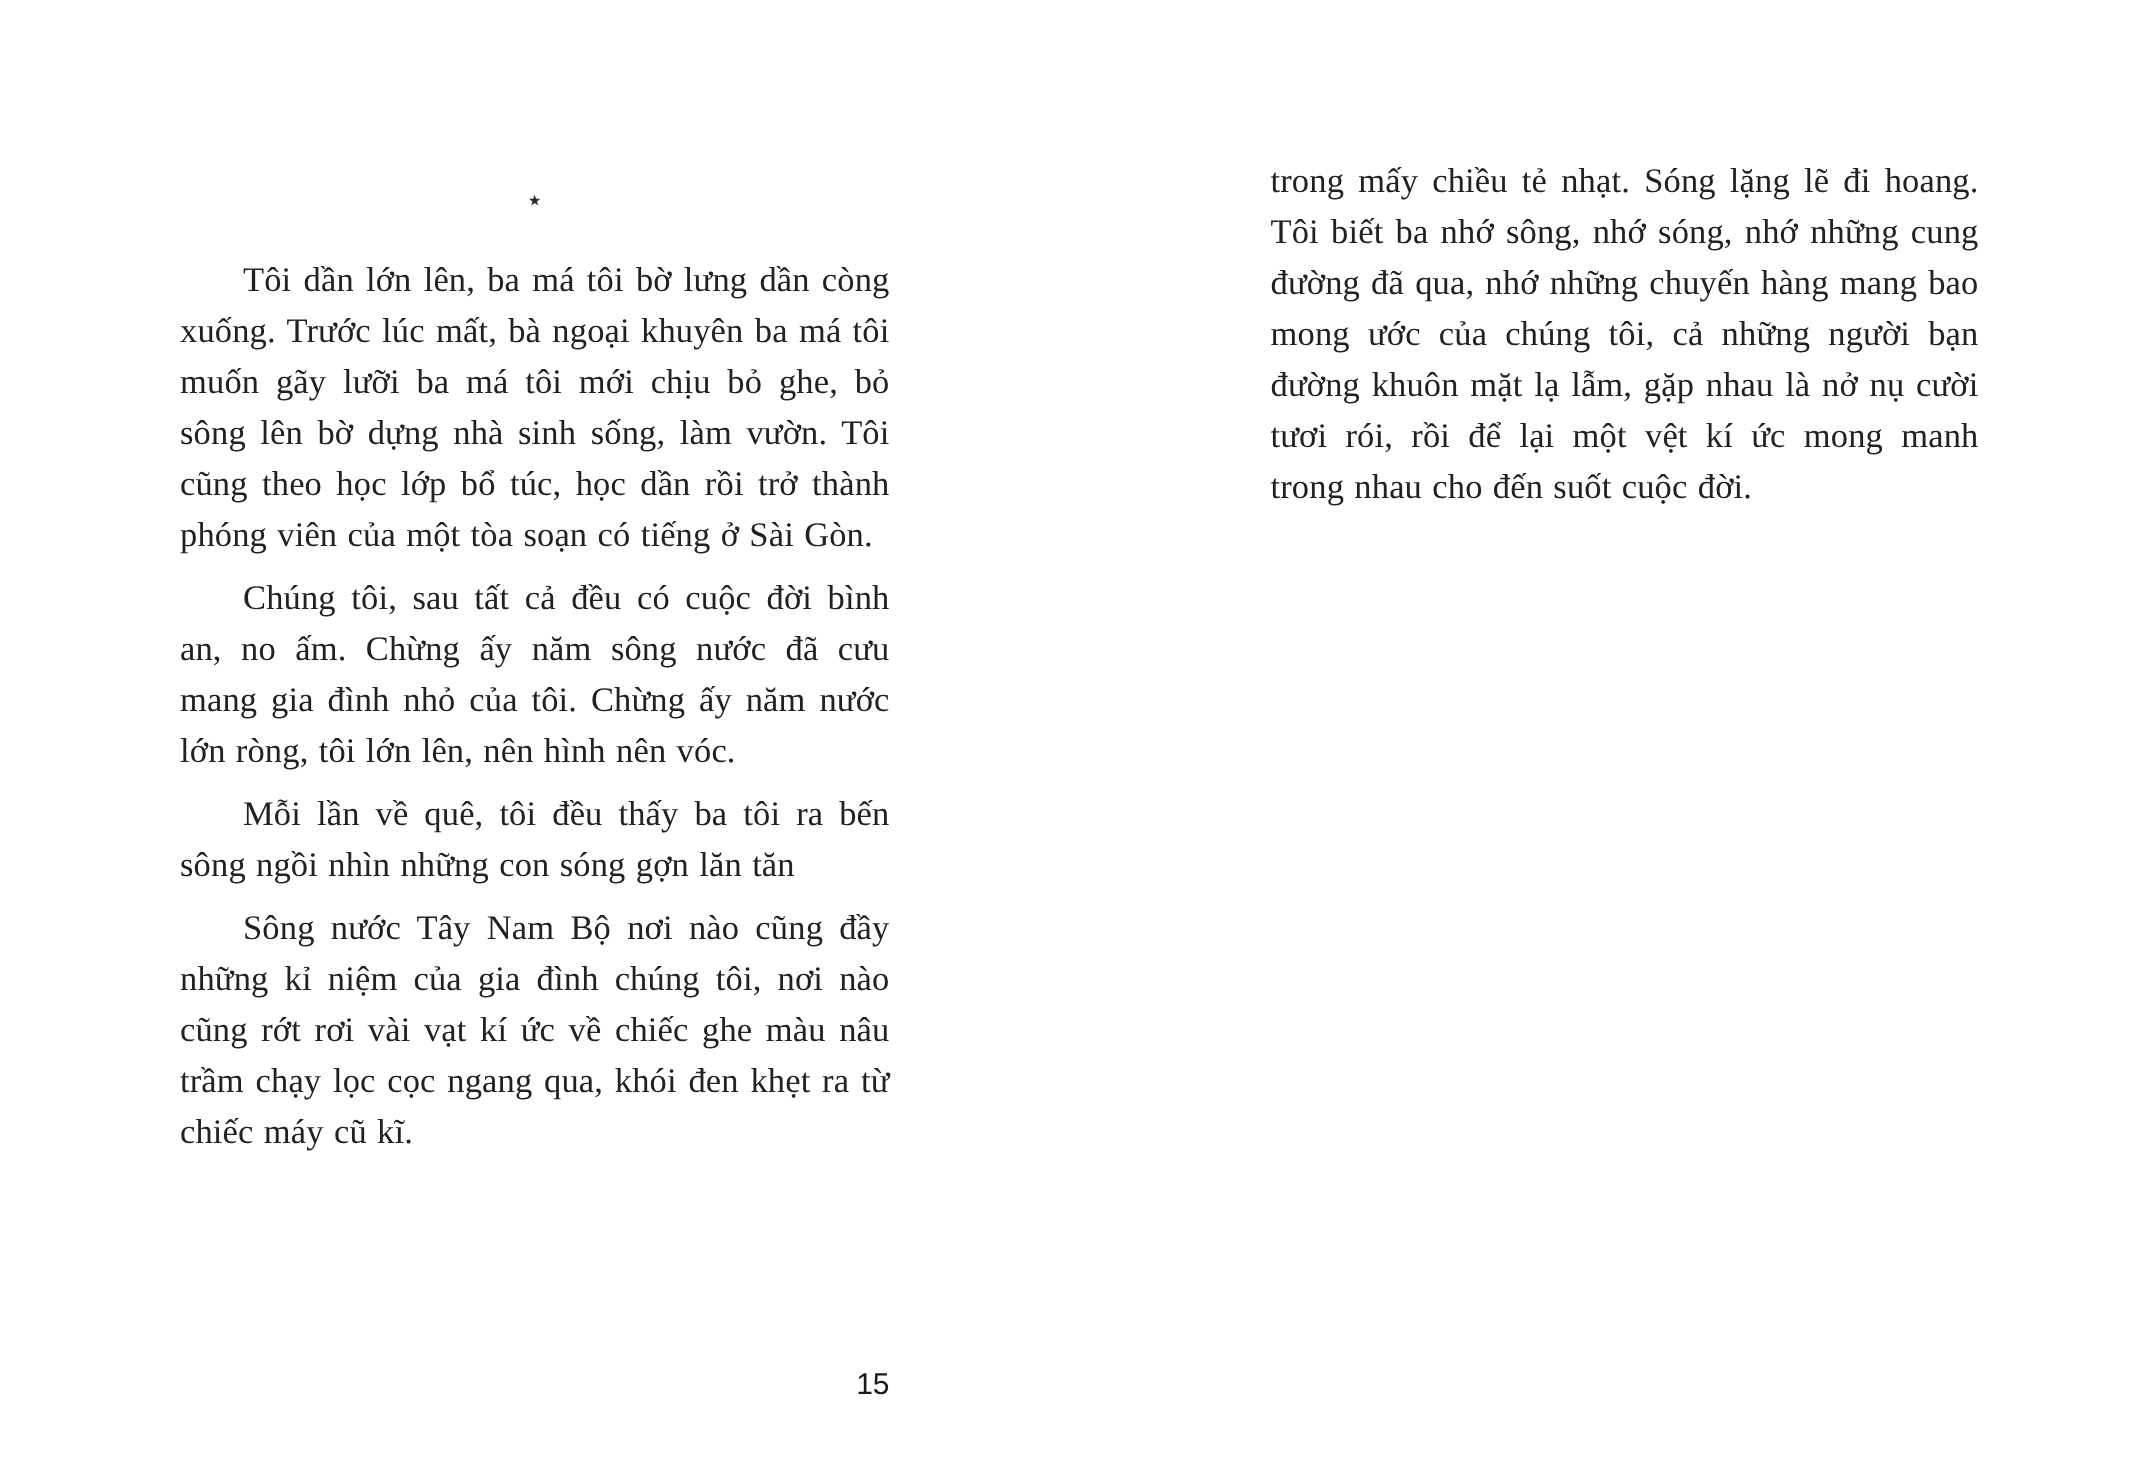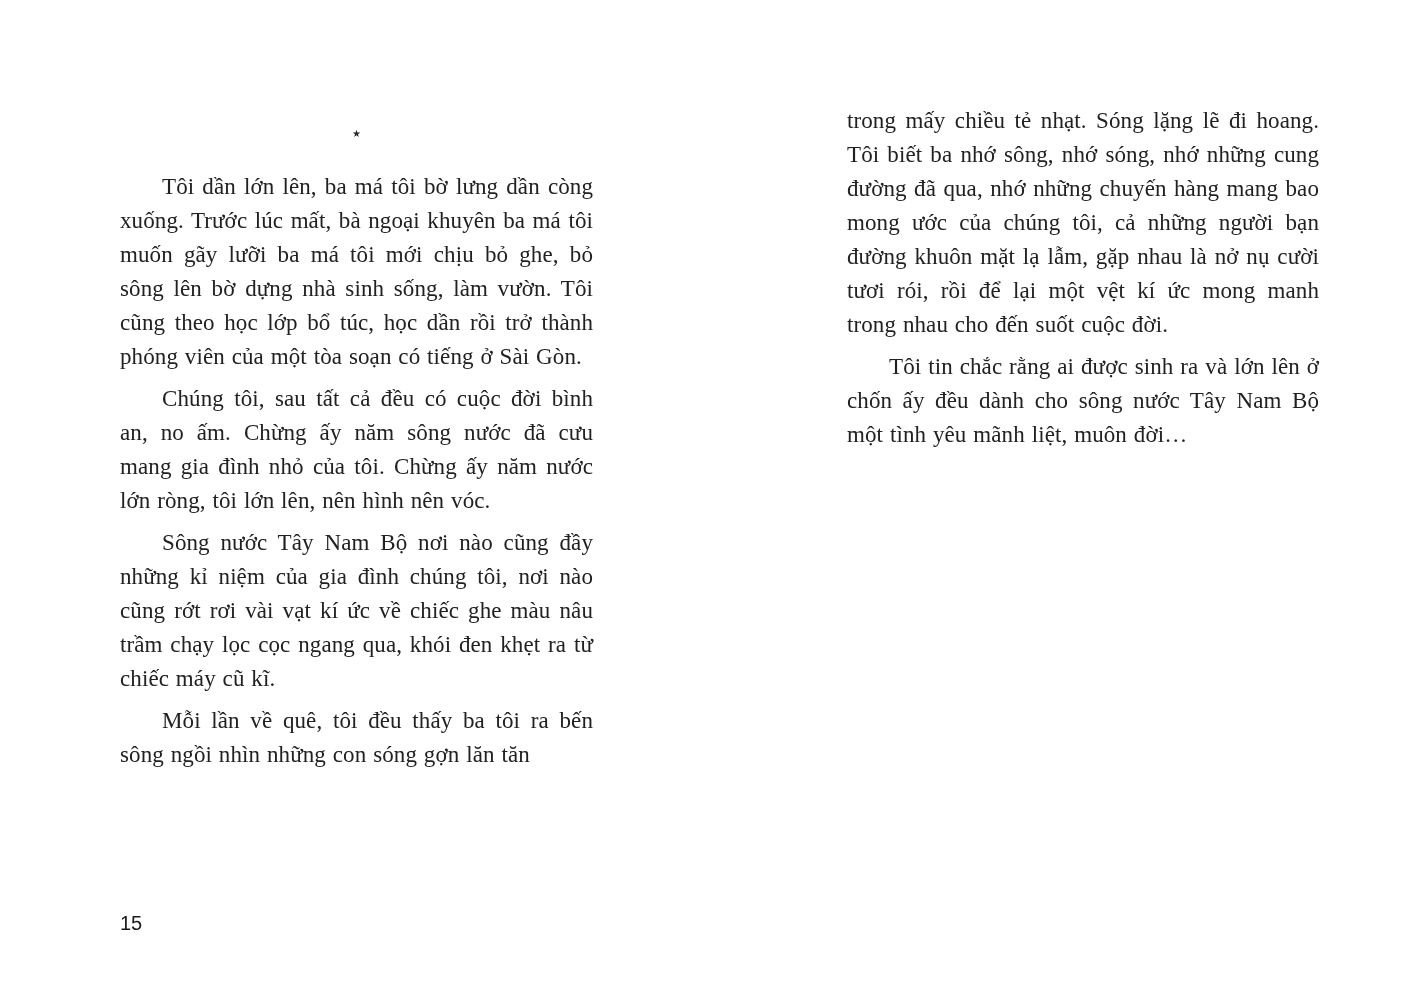--- a/index.html
+++ b/index.html
@@ -81,7 +81,6 @@
     <p>trong mấy chiều tẻ nhạt. Sóng lặng lẽ đi hoang. Tôi biết ba nhớ sông, nhớ sóng, nhớ những cung đường đã qua, nhớ những chuyến hàng mang bao mong ước của chúng tôi, cả những người bạn đường khuôn mặt lạ lẫm, gặp nhau là nở nụ cười tươi rói, rồi để lại một vệt kí ức mong manh trong nhau cho đến suốt cuộc đời.</p>
 
 
-    <p class="indent">Tôi tin chắc rằng ai được sinh ra và lớn lên ở chốn ấy đều dành cho sông nước Tây Nam Bộ một tình yêu mãnh liệt, muôn đời…</p>
   </div>
 
   <div class="page-number left">15</div>

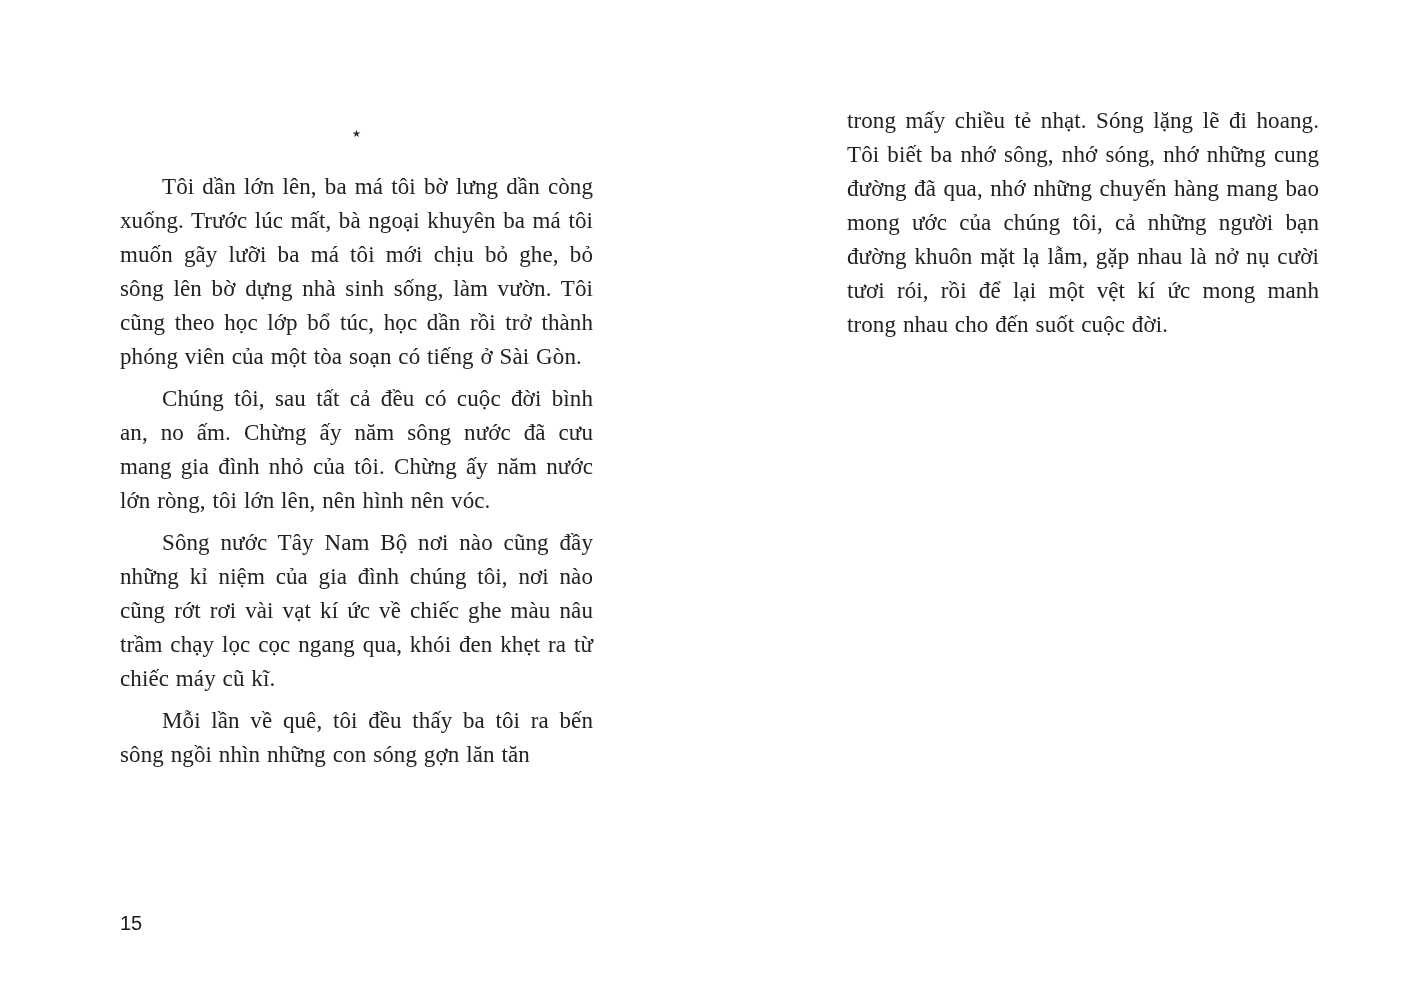--- a/index.html
+++ b/index.html
@@ -72,9 +72,9 @@
 
     <p class="indent">Chúng tôi, sau tất cả đều có cuộc đời bình an, no ấm. Chừng ấy năm sông nước đã cưu mang gia đình nhỏ của tôi. Chừng ấy năm nước lớn ròng, tôi lớn lên, nên hình nên vóc.</p>
 
+    <p class="indent">Mỗi lần về quê, tôi đều thấy ba tôi ra bến sông ngồi nhìn những con sóng gợn lăn tăn</p>
+
     <p class="indent">Sông nước Tây Nam Bộ nơi nào cũng đầy những kỉ niệm của gia đình chúng tôi, nơi nào cũng rớt rơi vài vạt kí ức về chiếc ghe màu nâu trầm chạy lọc cọc ngang qua, khói đen khẹt ra từ chiếc máy cũ kĩ.</p>
-
-    <p class="indent">Mỗi lần về quê, tôi đều thấy ba tôi ra bến sông ngồi nhìn những con sóng gợn lăn tăn</p>
   </div>
 
   <div class="text-column right">

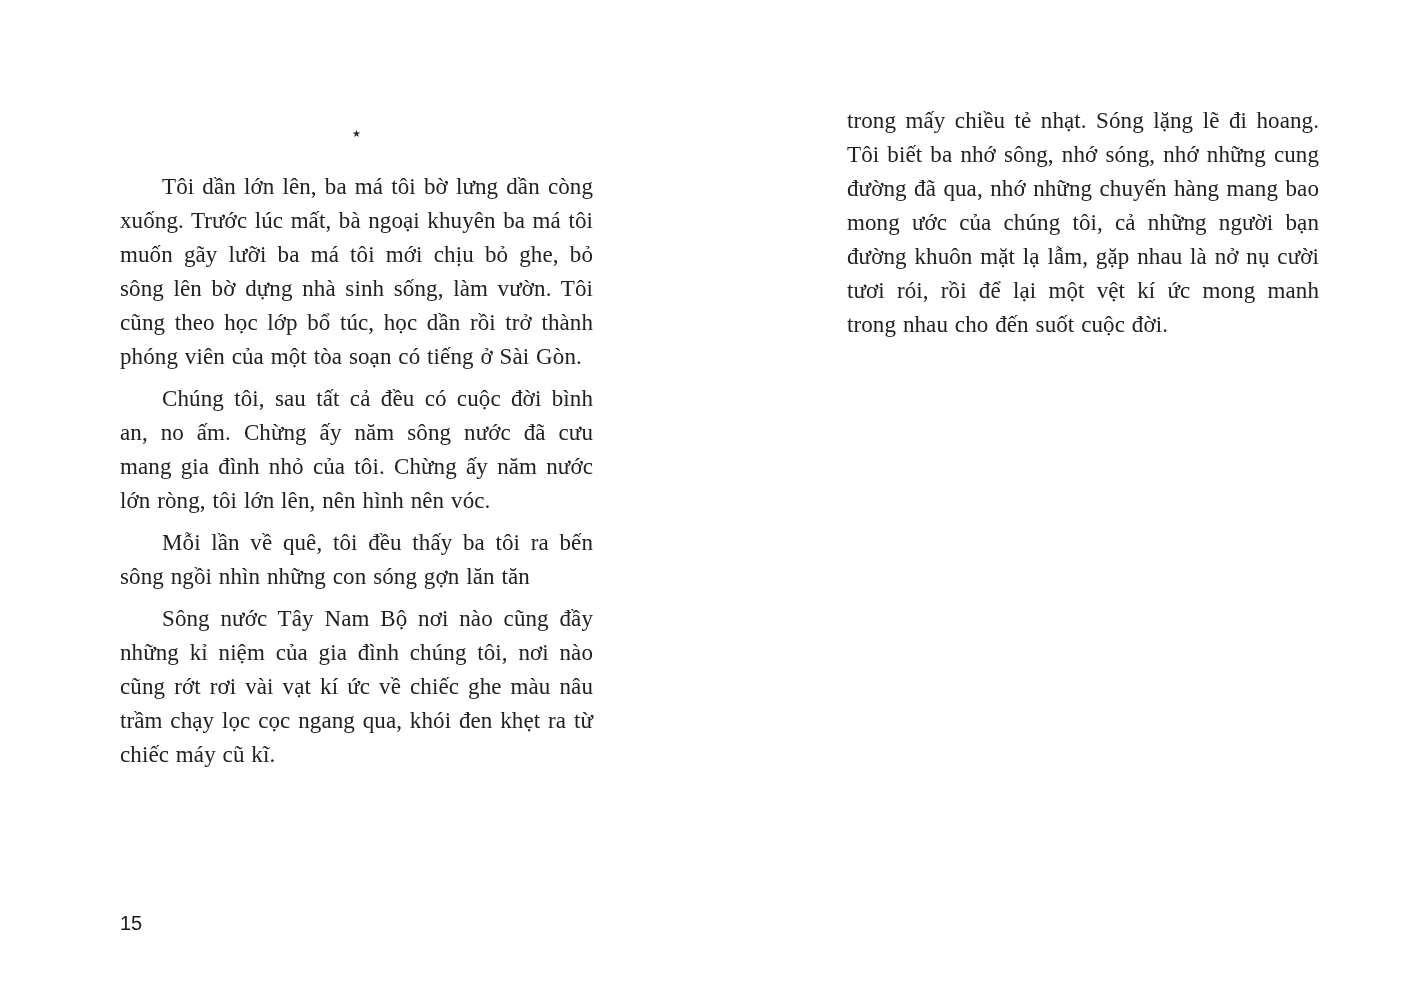--- a/index.html
+++ b/index.html
@@ -51,7 +51,7 @@
     font-family: "Liberation Sans", "DejaVu Sans", sans-serif;
     font-size: 20px;
     line-height: 26px;
-    text-align: left;
+    text-align: right;
     color: #1a1a1a;
   }
   .page-number.left  { left: 120px; width: 473px; }

